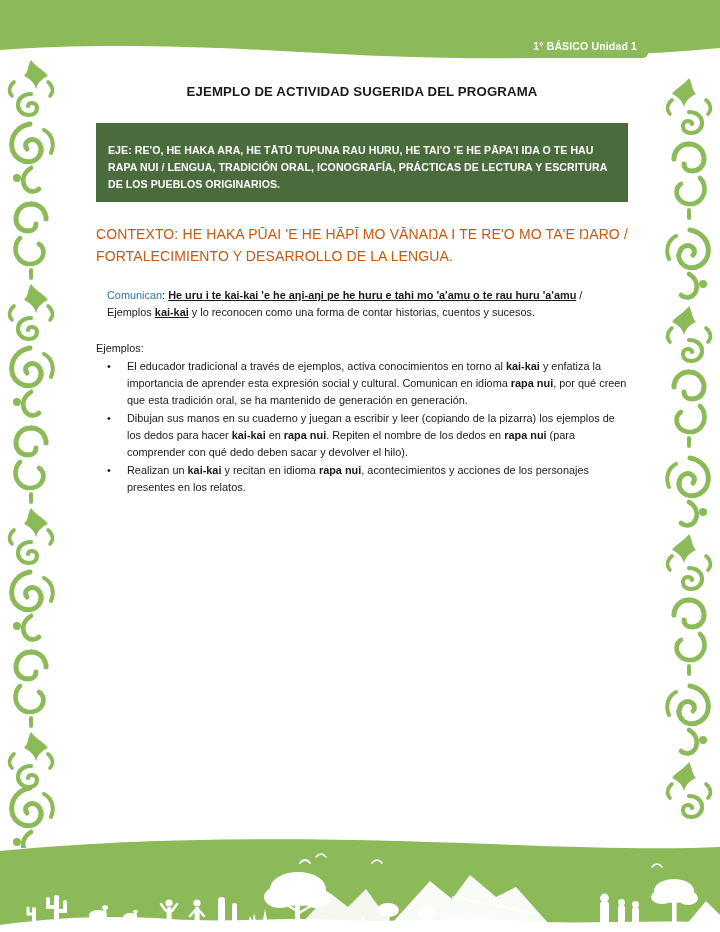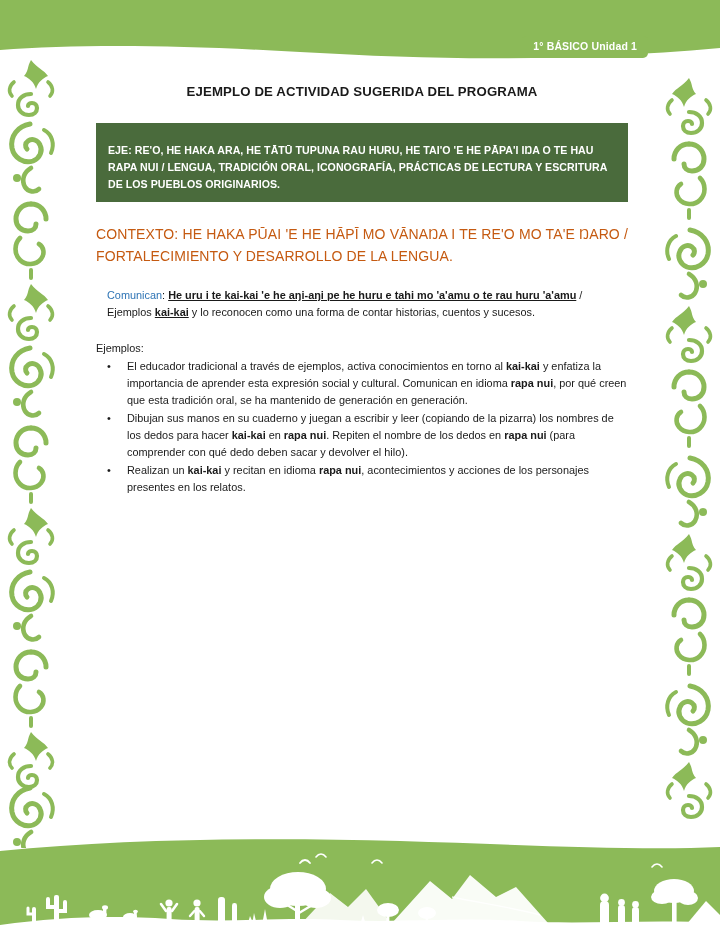--- a/index.html
+++ b/index.html
@@ -284,7 +284,7 @@
 
     <ul class="bullets" id="bullet-list">
         <li><span class="bullet-dot">•</span><span>El educador tradicional a través de ejemplos, activa conocimientos en torno al </span><b>kai-kai</b><span> y enfatiza la importancia de aprender esta expresión social y cultural. Comunican en idioma </span><b>rapa nui</b><span>, por qué creen que esta tradición oral, se ha mantenido de generación en generación.</span></li>
-        <li><span class="bullet-dot">•</span><span>Dibujan sus manos en su cuaderno y juegan a escribir y leer (copiando de la pizarra) los nombres de los dedos para hacer </span><b>kai-kai</b><span> en </span><b>rapa nui</b><span>. Repiten el nombre de los dedos en </span><b>rapa nui</b><span> (para comprender con qué dedo deben sacar y devolver el hilo).</span></li>
+        <li><span class="bullet-dot">•</span><span>Dibujan sus manos en su cuaderno y juegan a escribir y leer (copiando de la pizarra) los ejemplos de los dedos para hacer </span><b>kai-kai</b><span> en </span><b>rapa nui</b><span>. Repiten el nombre de los dedos en </span><b>rapa nui</b><span> (para comprender con qué dedo deben sacar y devolver el hilo).</span></li>
         <li><span class="bullet-dot">•</span><span>Realizan un </span><b>kai-kai</b><span> y recitan en idioma </span><b>rapa nui</b><span>, acontecimientos y acciones de los personajes presentes en los relatos.</span></li>
       </ul>
 

